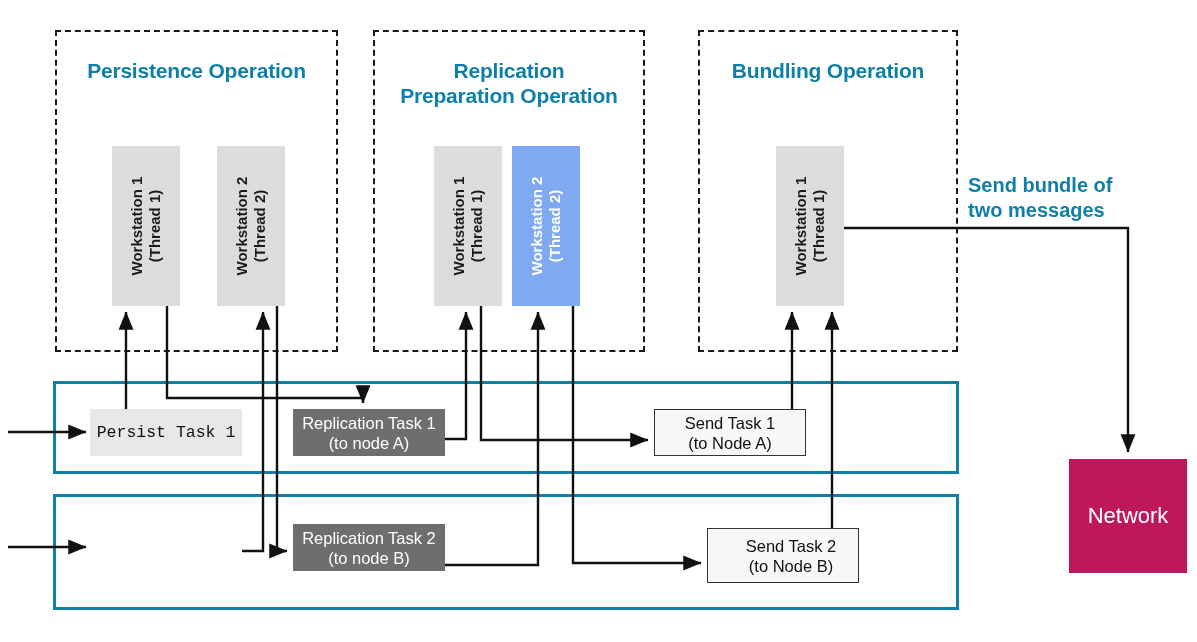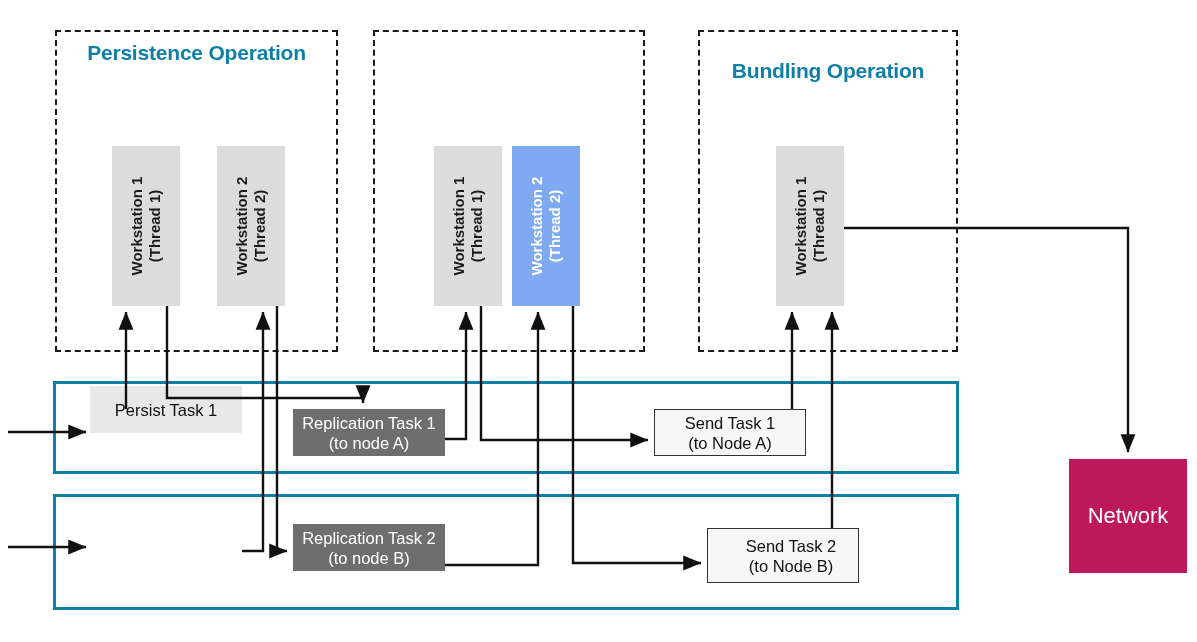--- a/index.html
+++ b/index.html
@@ -34,7 +34,7 @@
 <div id="stage">
 
   <div class="dashgroup" style="left:55px;top:30px;width:283px;height:322px;"></div>
-  <div class="grouptitle" style="left:55px;top:40px;width:283px;">
+  <div class="grouptitle" style="left:55px;top:58px;width:283px;">
     <span>Persistence Operation</span>
   </div>
 

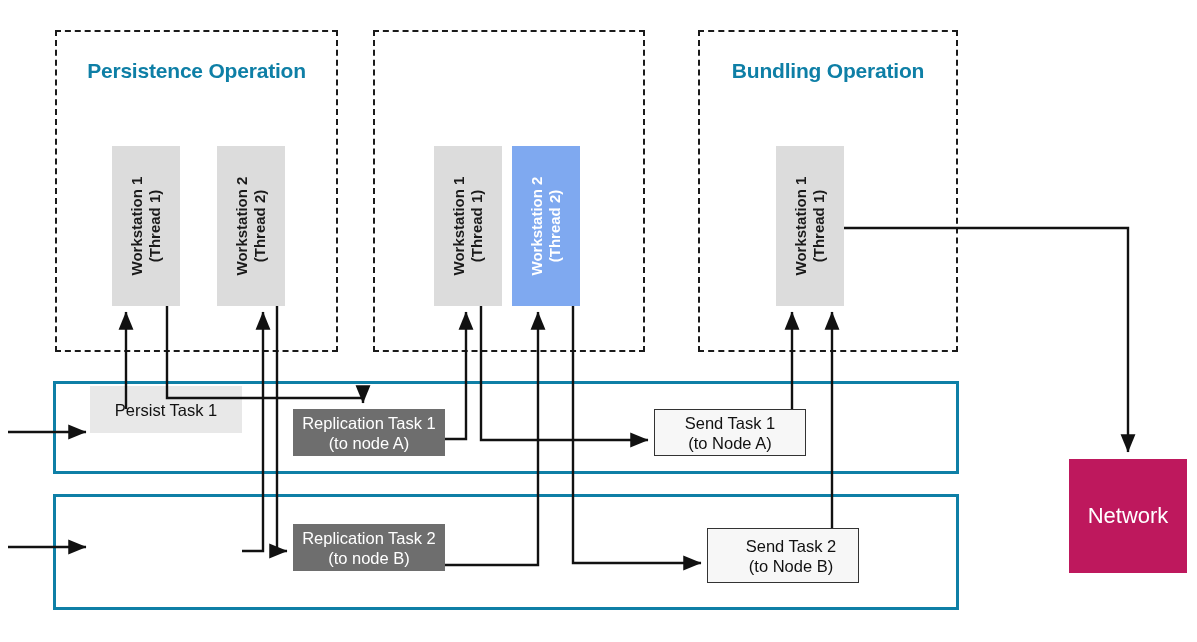--- a/index.html
+++ b/index.html
@@ -39,6 +39,10 @@
   </div>
 
   <div class="dashgroup" style="left:373px;top:30px;width:272px;height:322px;"></div>
+  <div class="grouptitle" style="left:373px;top:58px;width:272px;">
+    <span>Replication</span><br>
+    <span>Preparation Operation</span>
+  </div>
 
   <div class="dashgroup" style="left:698px;top:30px;width:260px;height:322px;"></div>
   <div class="grouptitle" style="left:698px;top:58px;width:260px;">

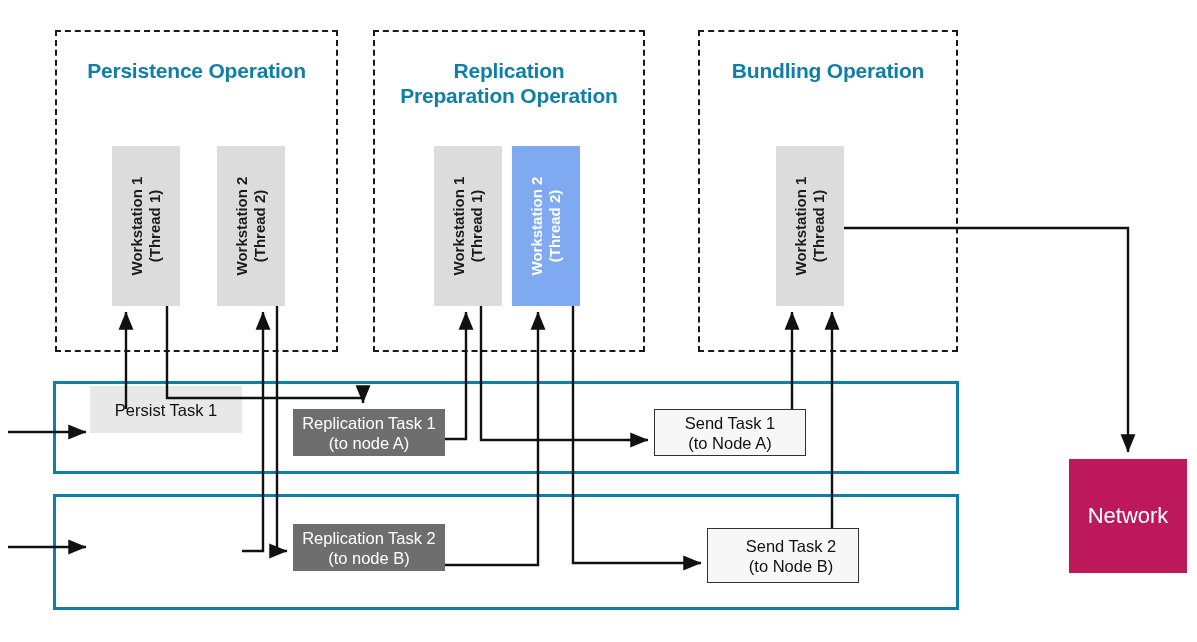--- a/index.html
+++ b/index.html
@@ -122,6 +122,10 @@
     </div>
   </div>
 
+  <div class="notelbl" style="left:968px;top:173px;width:225px;">
+    <span>Send bundle of</span><br>
+    <span>two messages</span>
+  </div>
 
   <div class="netbox" style="left:1069px;top:459px;width:118px;height:114px;">
     <span>Network</span>

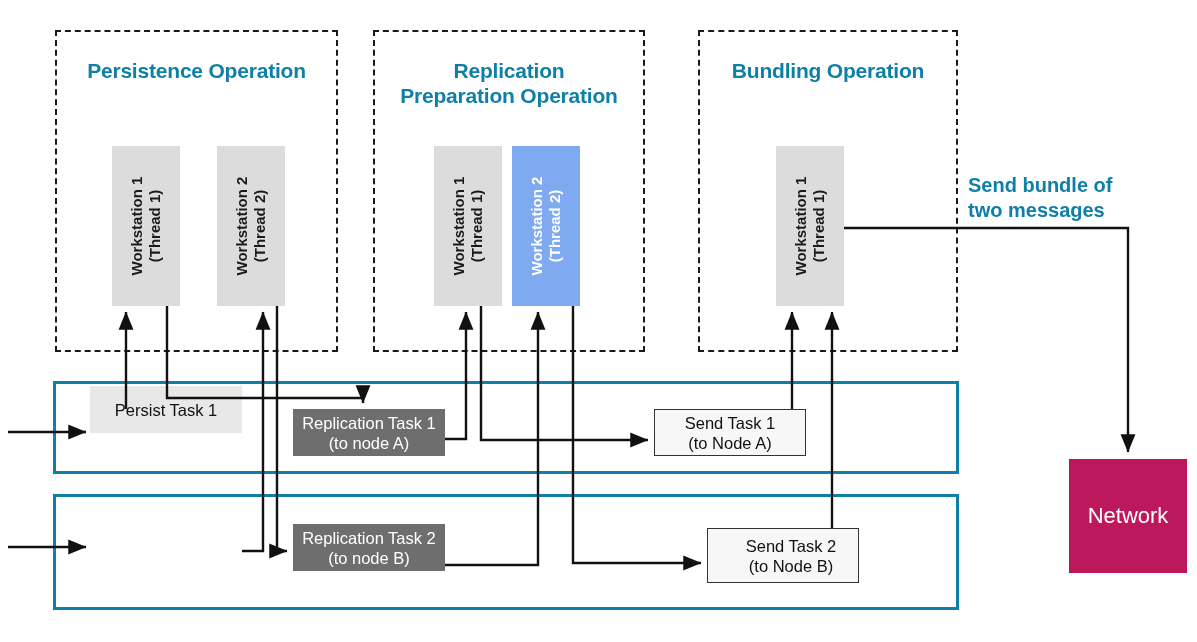--- a/index.html
+++ b/index.html
@@ -87,7 +87,7 @@
   <div class="lane" style="left:53px;top:381px;width:906px;height:93px;"></div>
   <div class="lane" style="left:53px;top:494px;width:906px;height:116px;"></div>
 
-  <div class="tbox light" style="left:90px;top:386px;width:152px;height:47px;">
+  <div class="tbox light" style="left:90px;top:409px;width:152px;height:47px;font-family:Liberation Mono, monospace;">
     <div>
       <span>Persist Task 1</span>
     </div>

